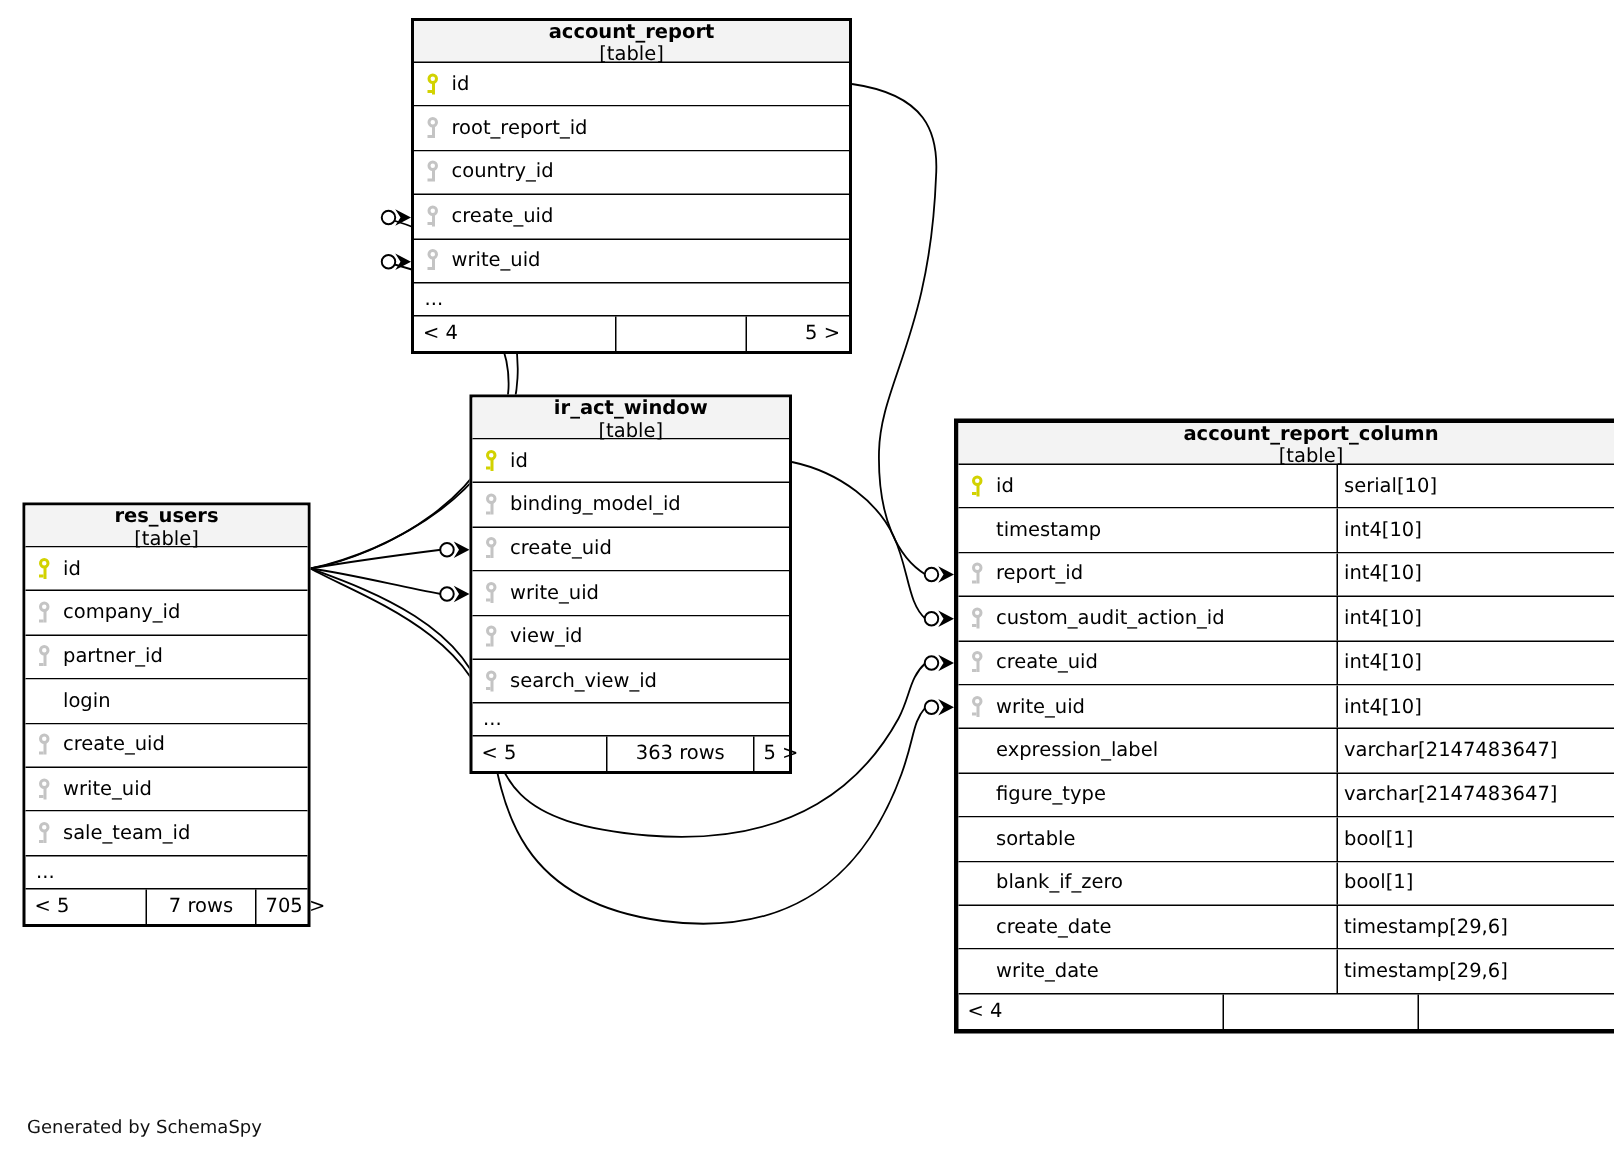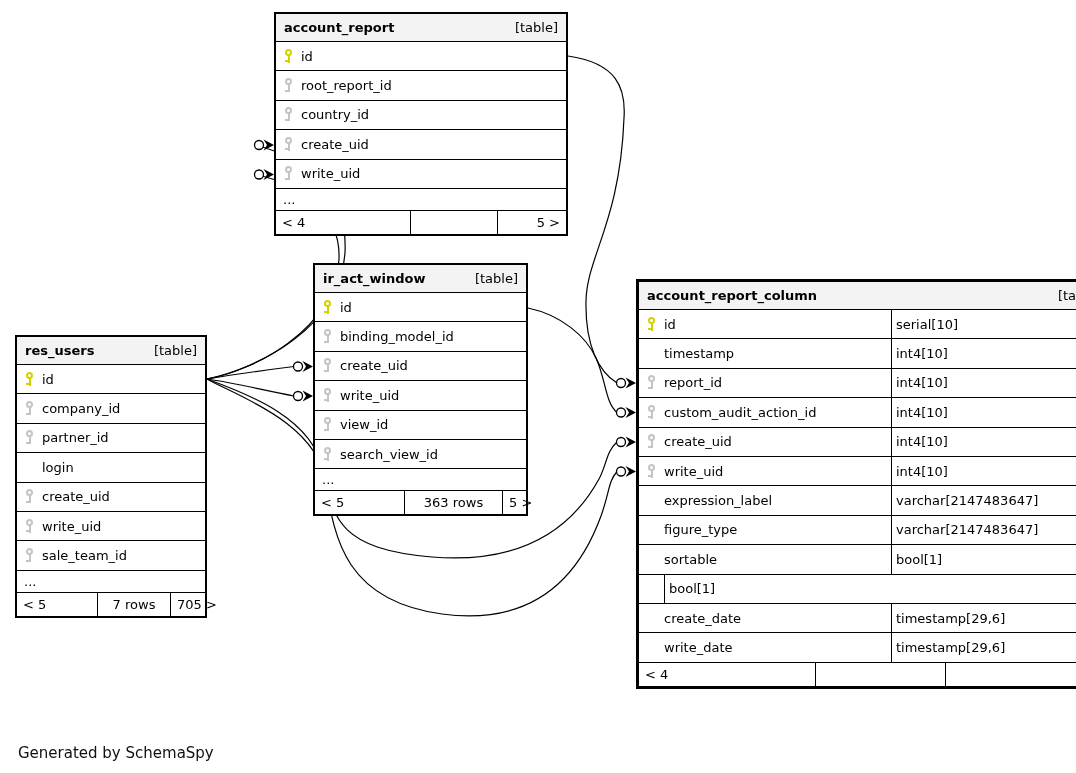--- a/index.html
+++ b/index.html
@@ -15,7 +15,7 @@
   .table.focus{border-width:3px;}
   .thead{
     height:28px;background:#f3f3f3;border-bottom:1.5px solid #000;box-sizing:border-box;
-    display:flex;justify-content:space-between;align-items:center;padding:0 8px;
+    display:flex;justify-content:space-between;align-items:center;padding:0 8px;flex-direction:column;
   }
   .tname{font-weight:bold;}
   .tbadge{font-weight:normal;}

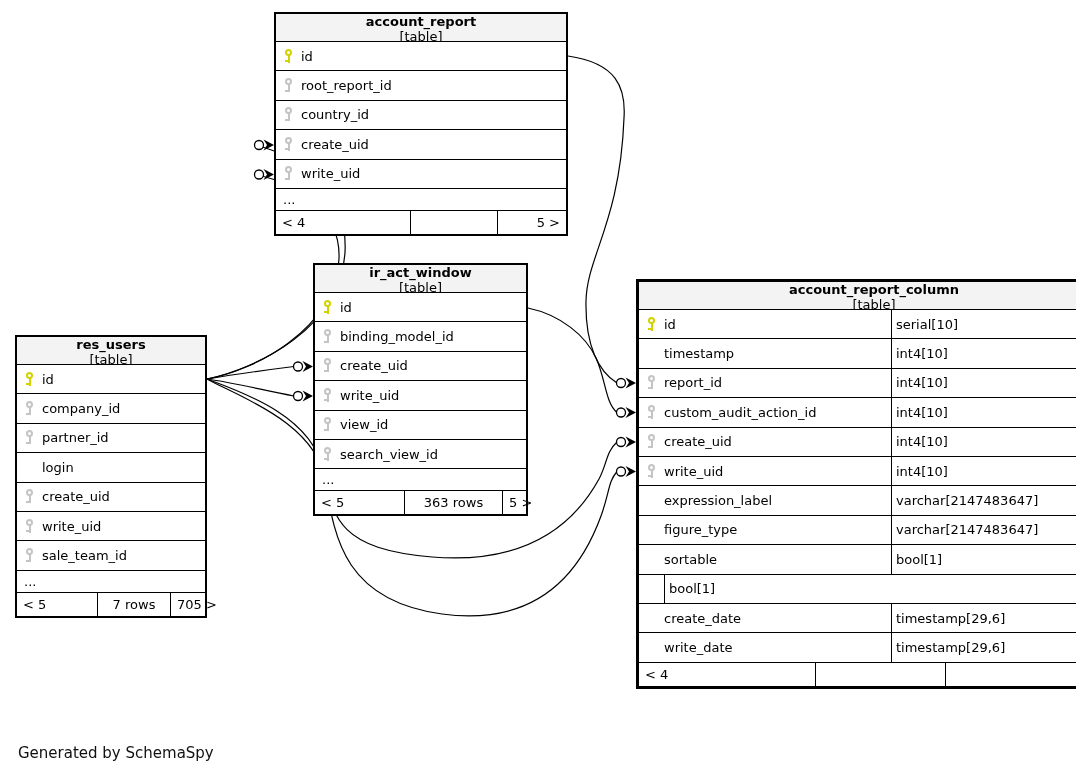--- a/index.html
+++ b/index.html
@@ -358,6 +358,7 @@
         </div>
         <div class="row">
           <span class="key none"></span>
+          <span class="cname">blank_if_zero</span>
           <span class="ctype">bool[1]</span>
         </div>
         <div class="row">

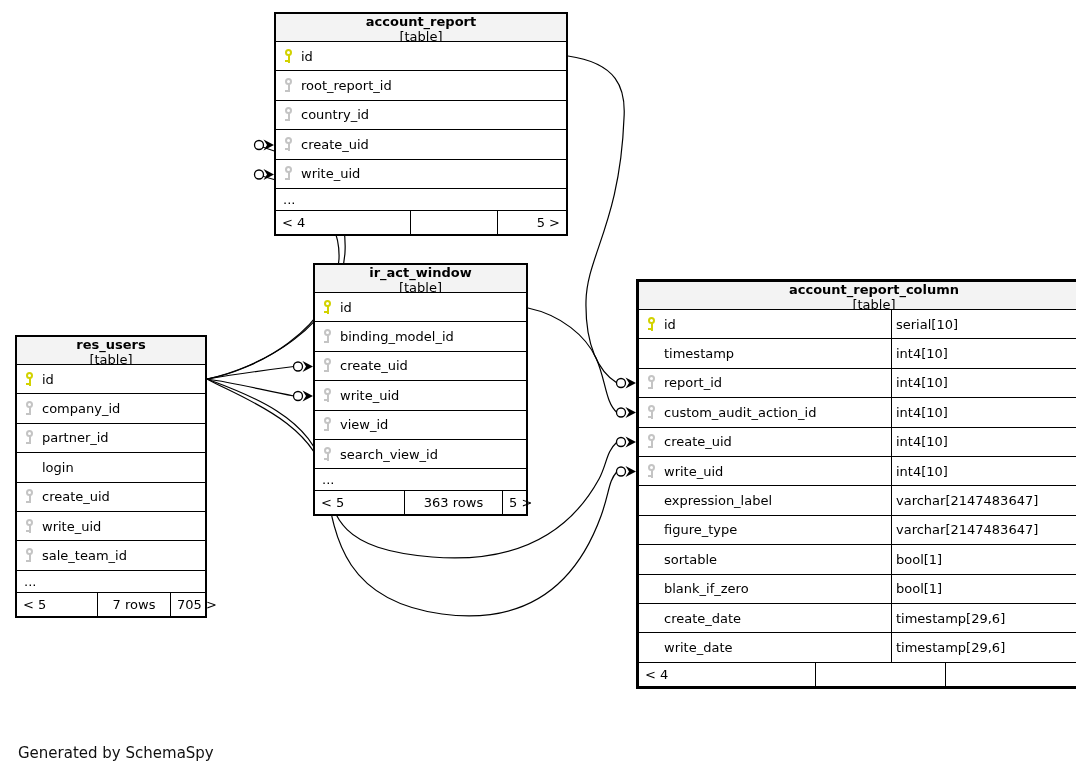--- a/index.html
+++ b/index.html
@@ -47,7 +47,7 @@
   .t1 .fl{flex:0 0 57px;}  .t1 .fc{flex:0 0 98px;}
   .t2 .fl{flex:0 0 48px;}  .t2 .fc{flex:0 0 73px;}
   .t3 .fl{flex:0 0 144px;} .t3 .fc{flex:0 0 130px;}
-  .gen-note{position:absolute;left:18px;top:744px;font-size:15px;color:#111;}
+  .gen-note{position:absolute;left:18px;top:744px;font-size:12px;color:#111;}
 </style>
 </head>
 <body>

